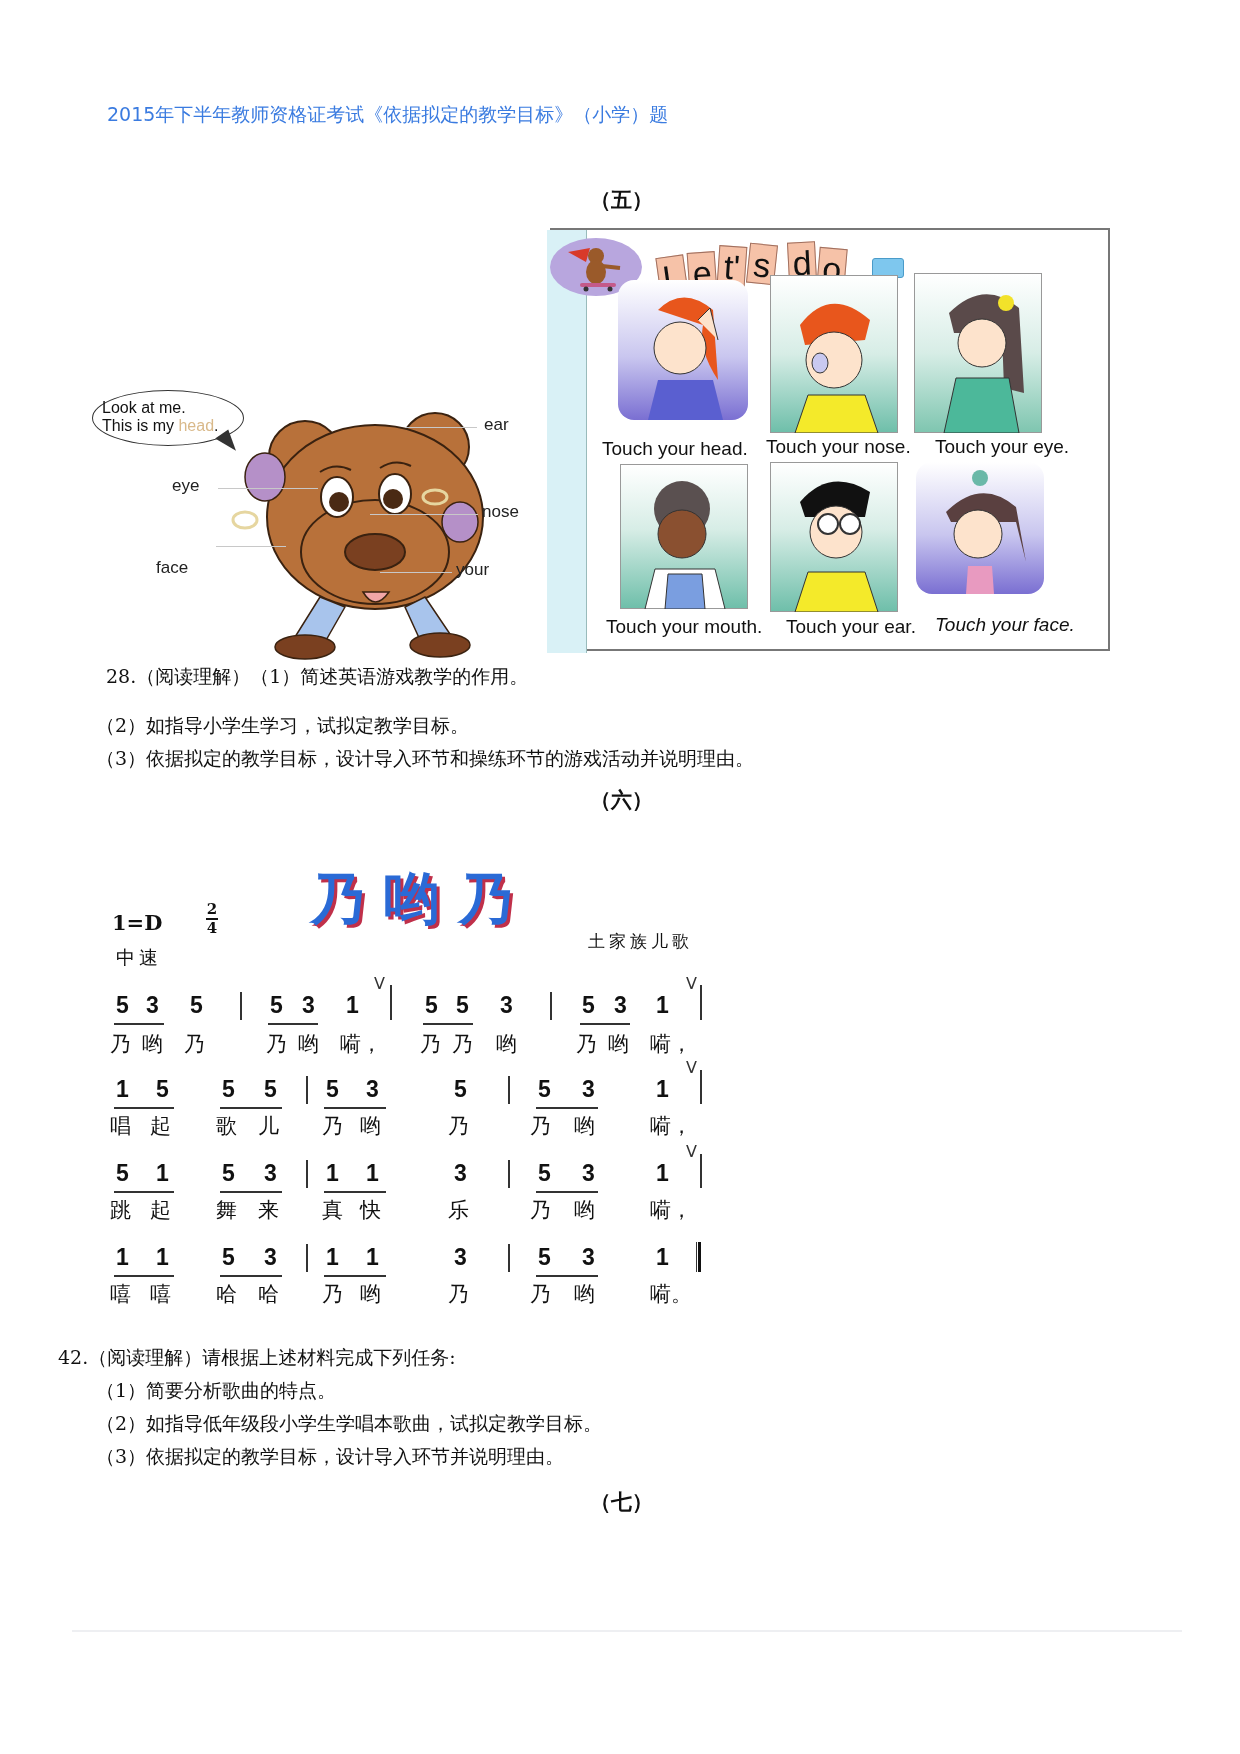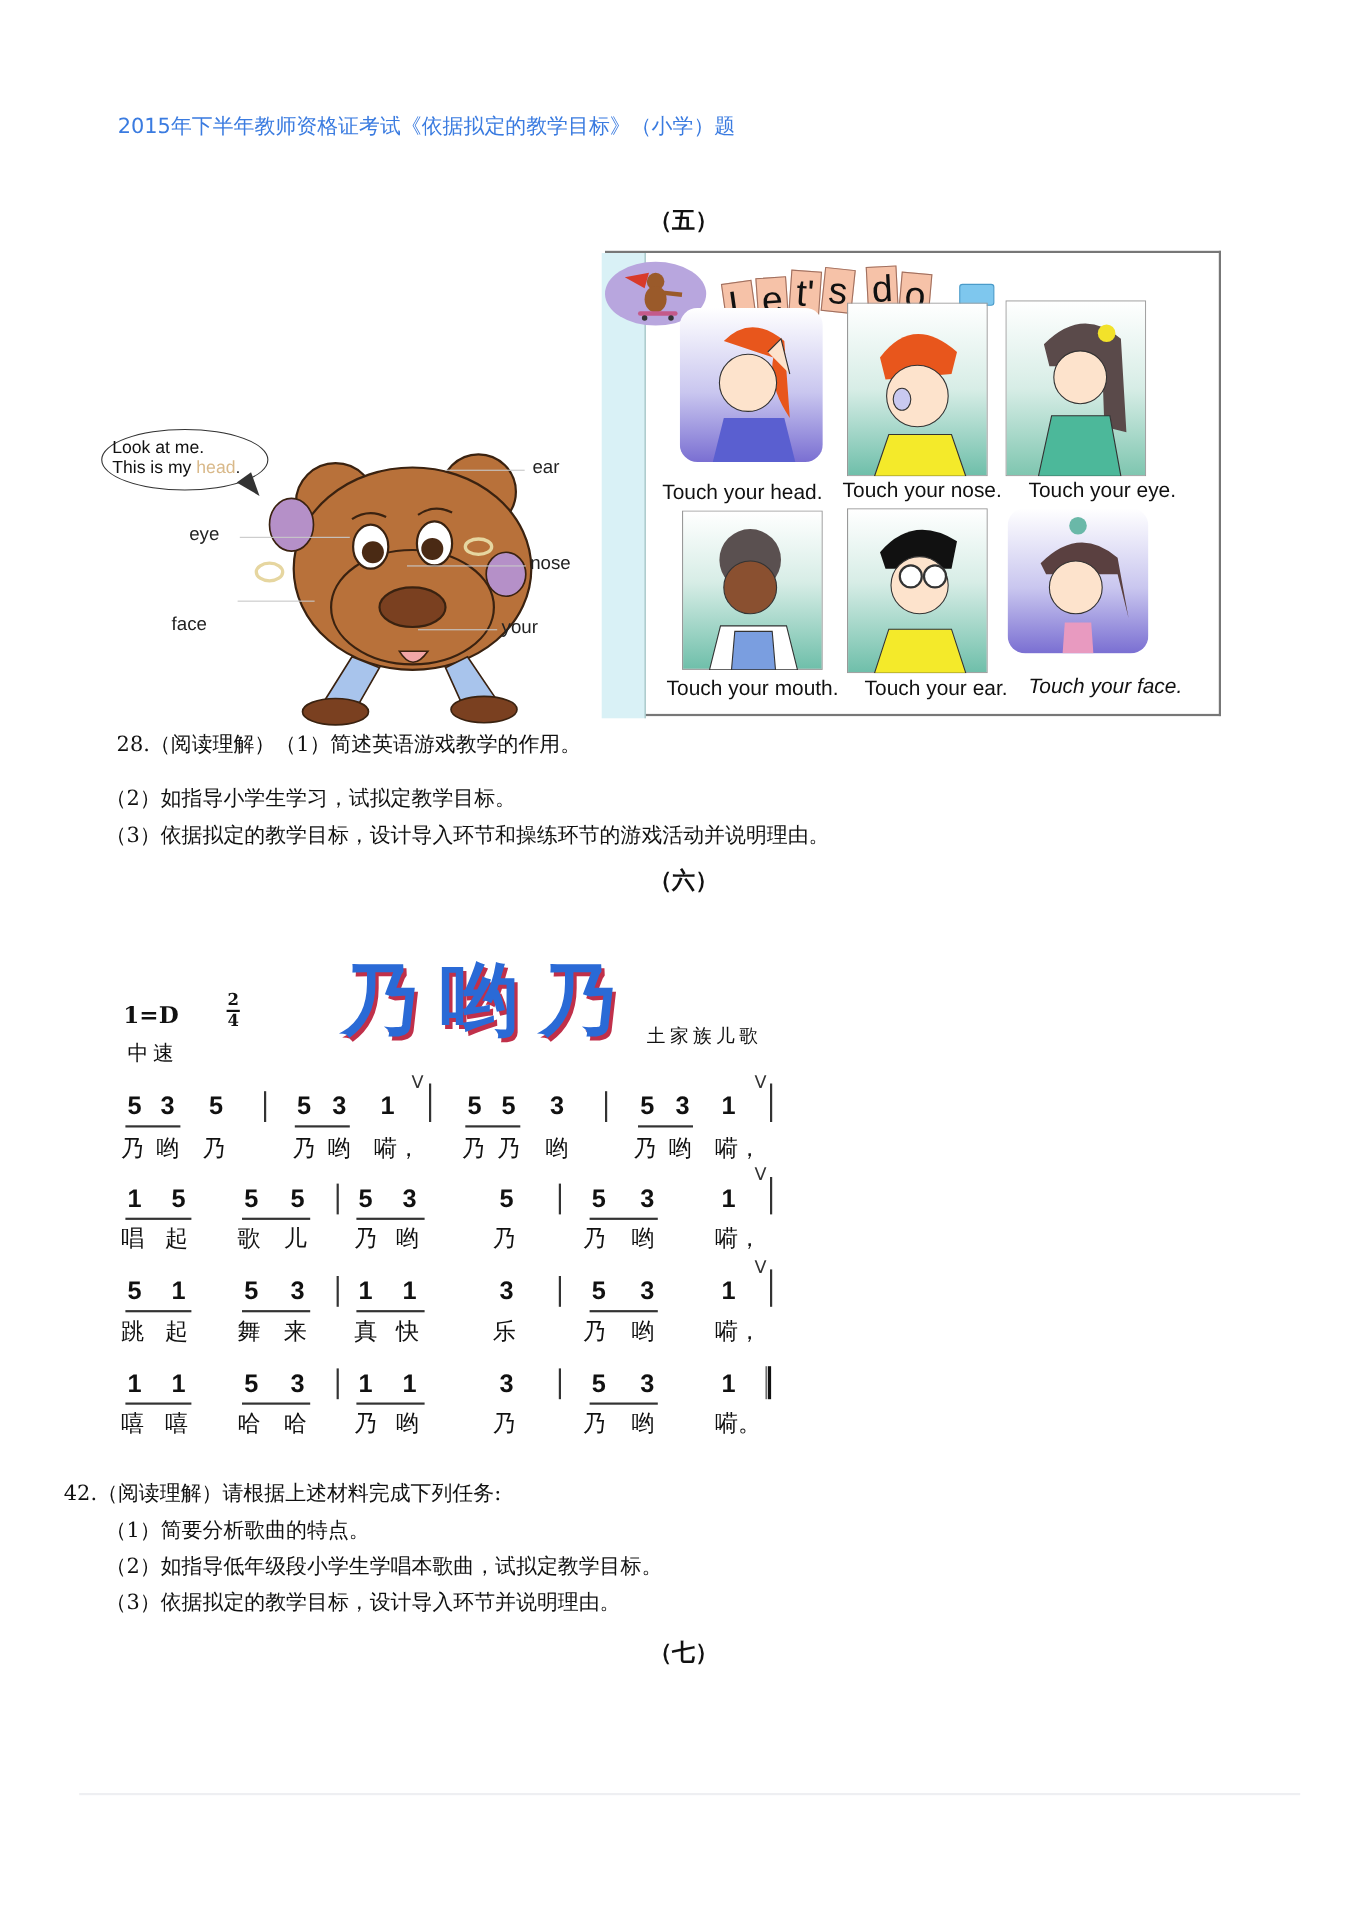--- a/index.html
+++ b/index.html
@@ -64,7 +64,7 @@
     
     .song-title {
       position: absolute; left: 310px; top: 862px; font-family: "DejaVu Sans", sans-serif; font-weight: bold;
-      font-size: 72px; letter-spacing: 18px; color: #2a6ad6;
+      font-size: 56px; letter-spacing: 18px; color: #2a6ad6;
       text-shadow: 3px 3px 0 #c0304a;
     }
     .key-sig { position: absolute; left: 112px; top: 910px; font-family: "DejaVu Serif", serif; font-weight: bold; font-size: 21px; }

